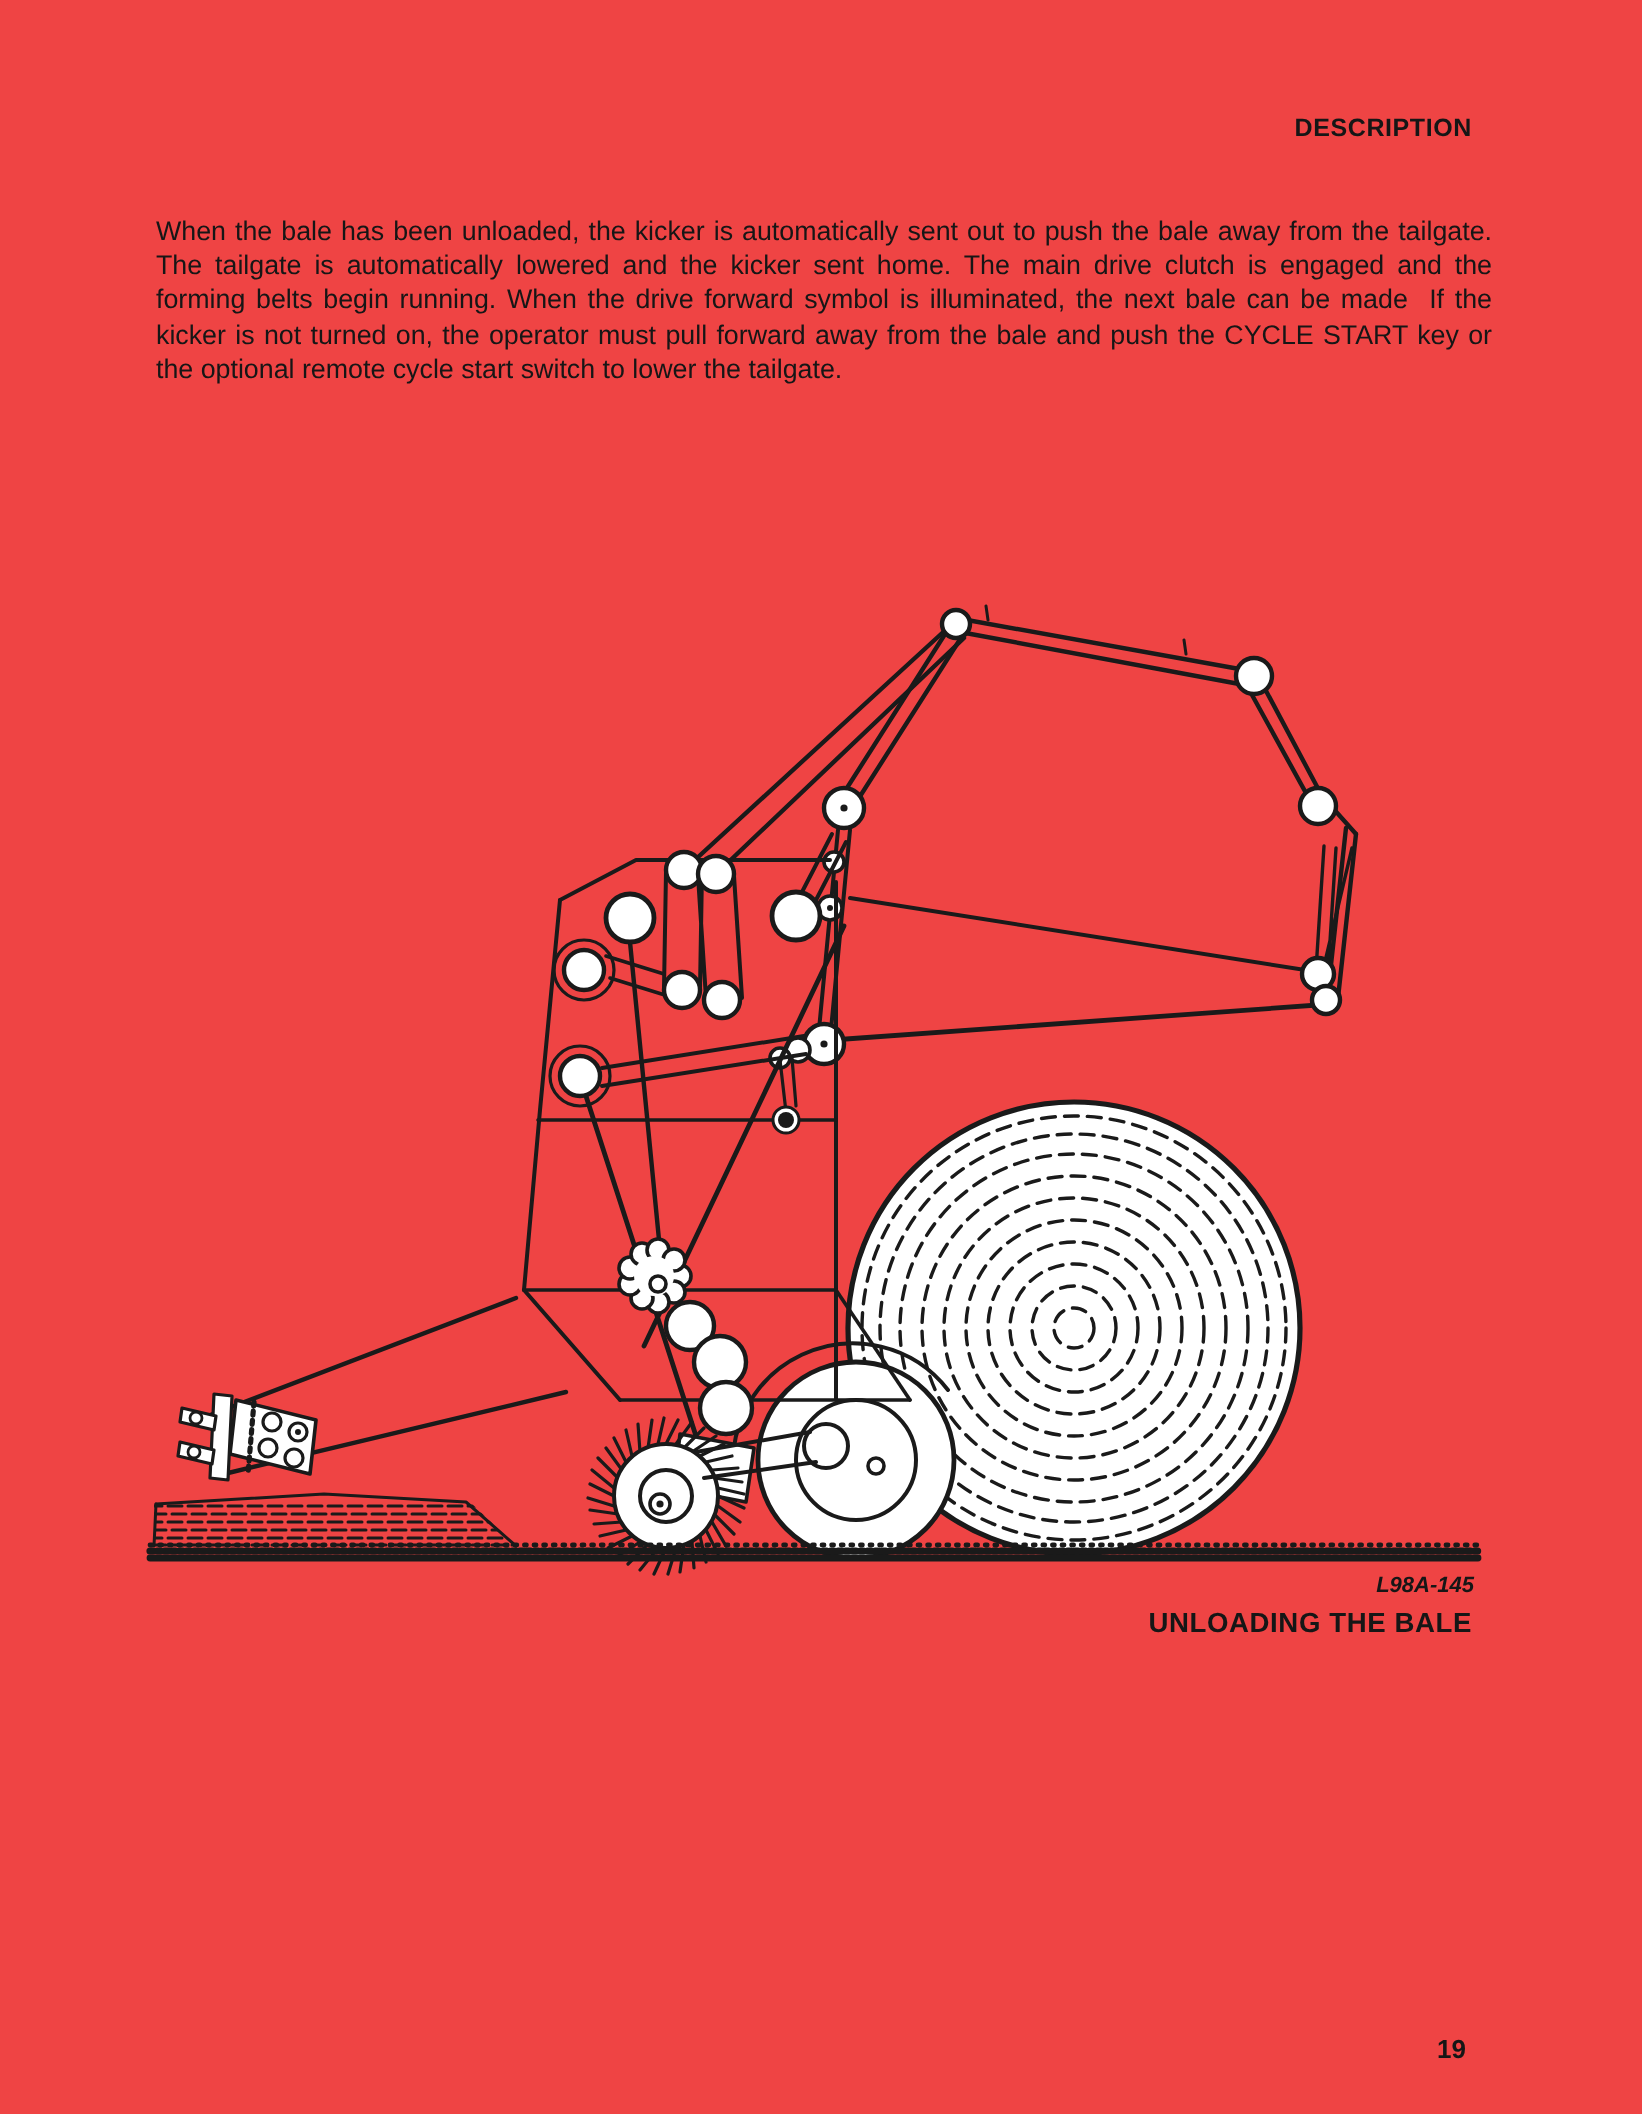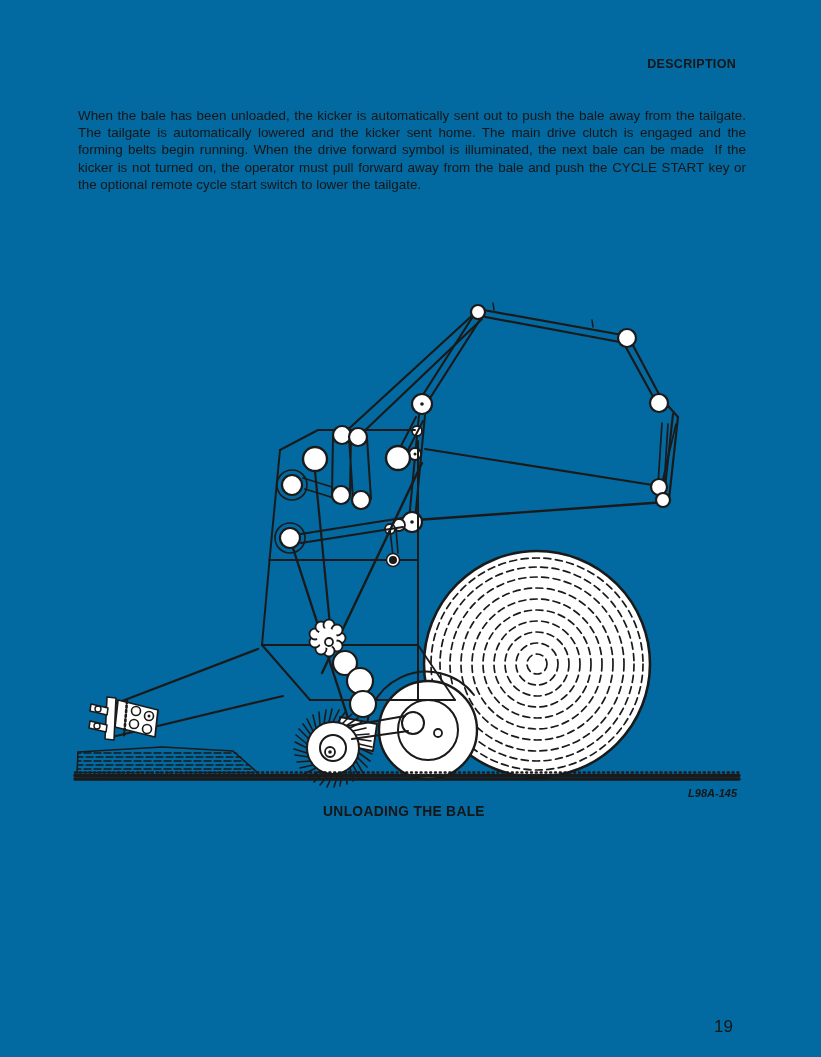--- a/index.html
+++ b/index.html
@@ -6,7 +6,7 @@
   .page{
     position:relative;
     width:821px;height:1057px;
-    background:#0369a1;
+    background:#ef4444;
     font-family:"Liberation Sans", sans-serif;
     color:#161616;
     overflow:hidden;

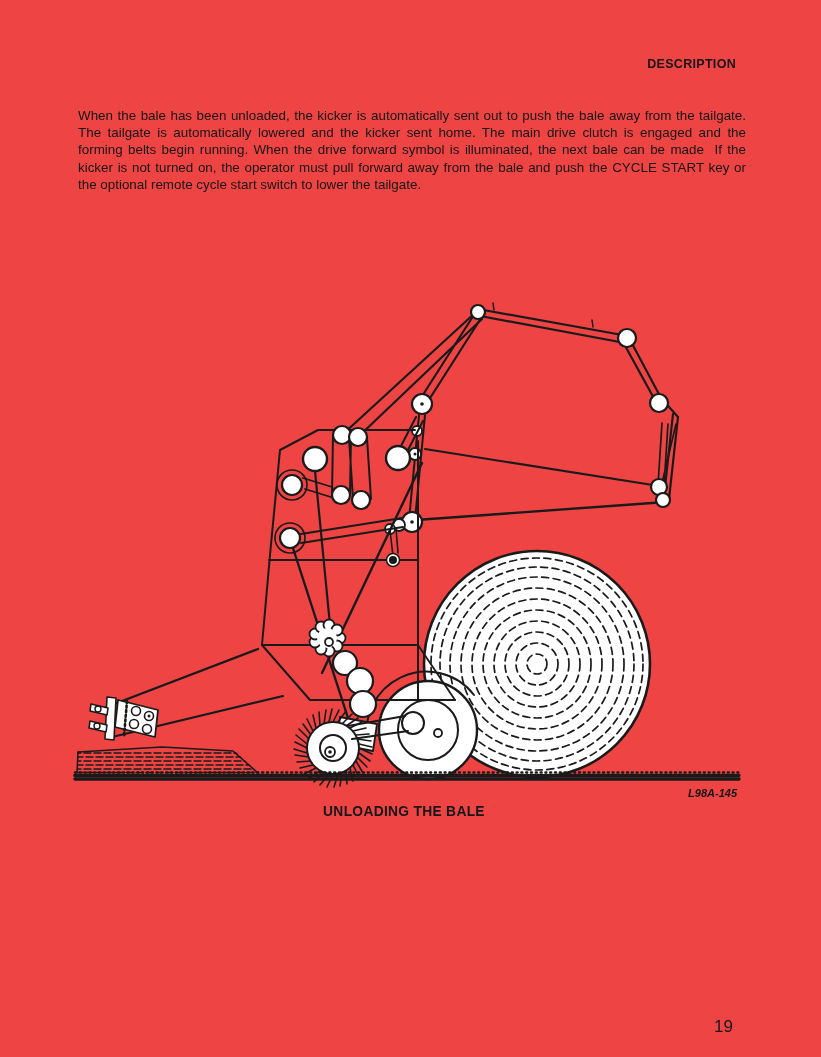--- a/index.html
+++ b/index.html
@@ -35,7 +35,7 @@
   }
   .fig-caption{
     position:absolute;top:804px;left:72px;width:664px;
-    text-align:center;font-size:13.8px;font-weight:bold;letter-spacing:.3px;
+    text-align:right;font-size:13.8px;font-weight:bold;letter-spacing:.3px;
   }
   .page-number{
     position:absolute;top:1017px;right:88px;

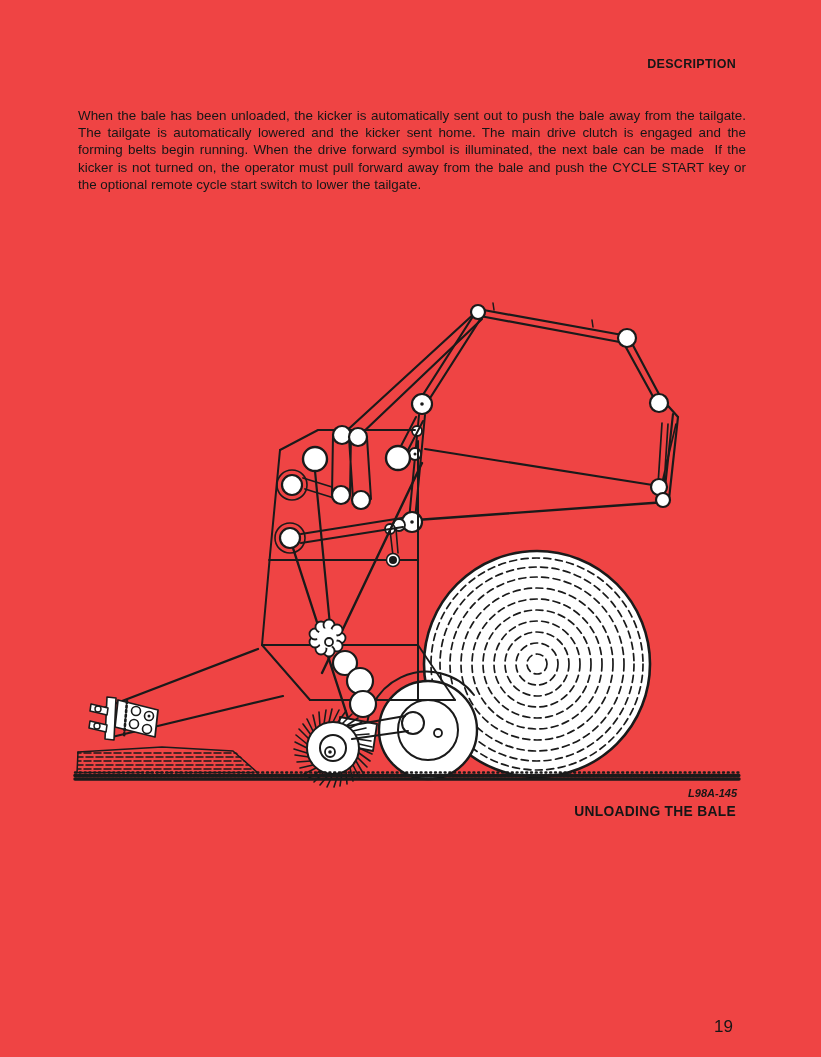--- a/index.html
+++ b/index.html
@@ -39,7 +39,7 @@
   }
   .page-number{
     position:absolute;top:1017px;right:88px;
-    font-size:17px;font-weight:normal;
+    font-size:13px;font-weight:bold;
   }
 </style>
 </head>

